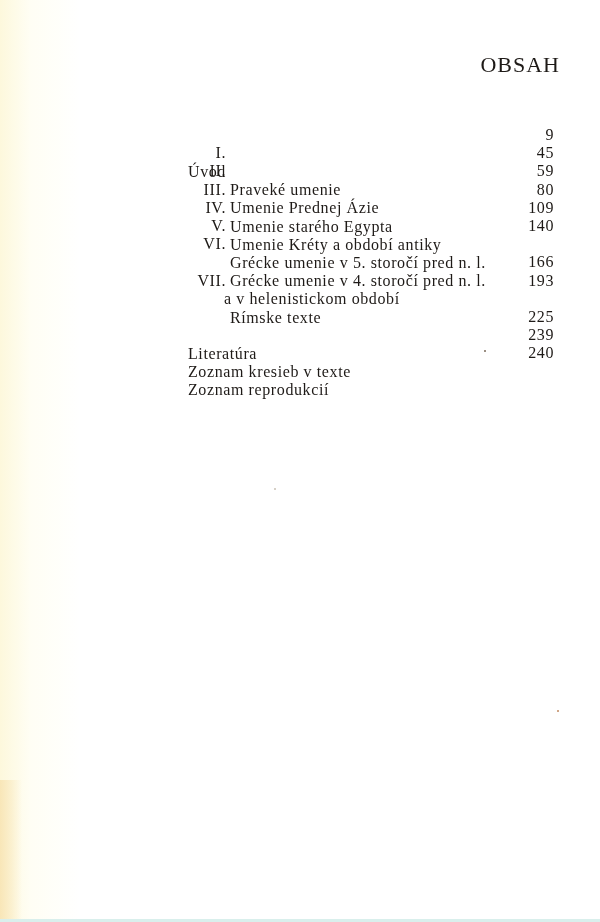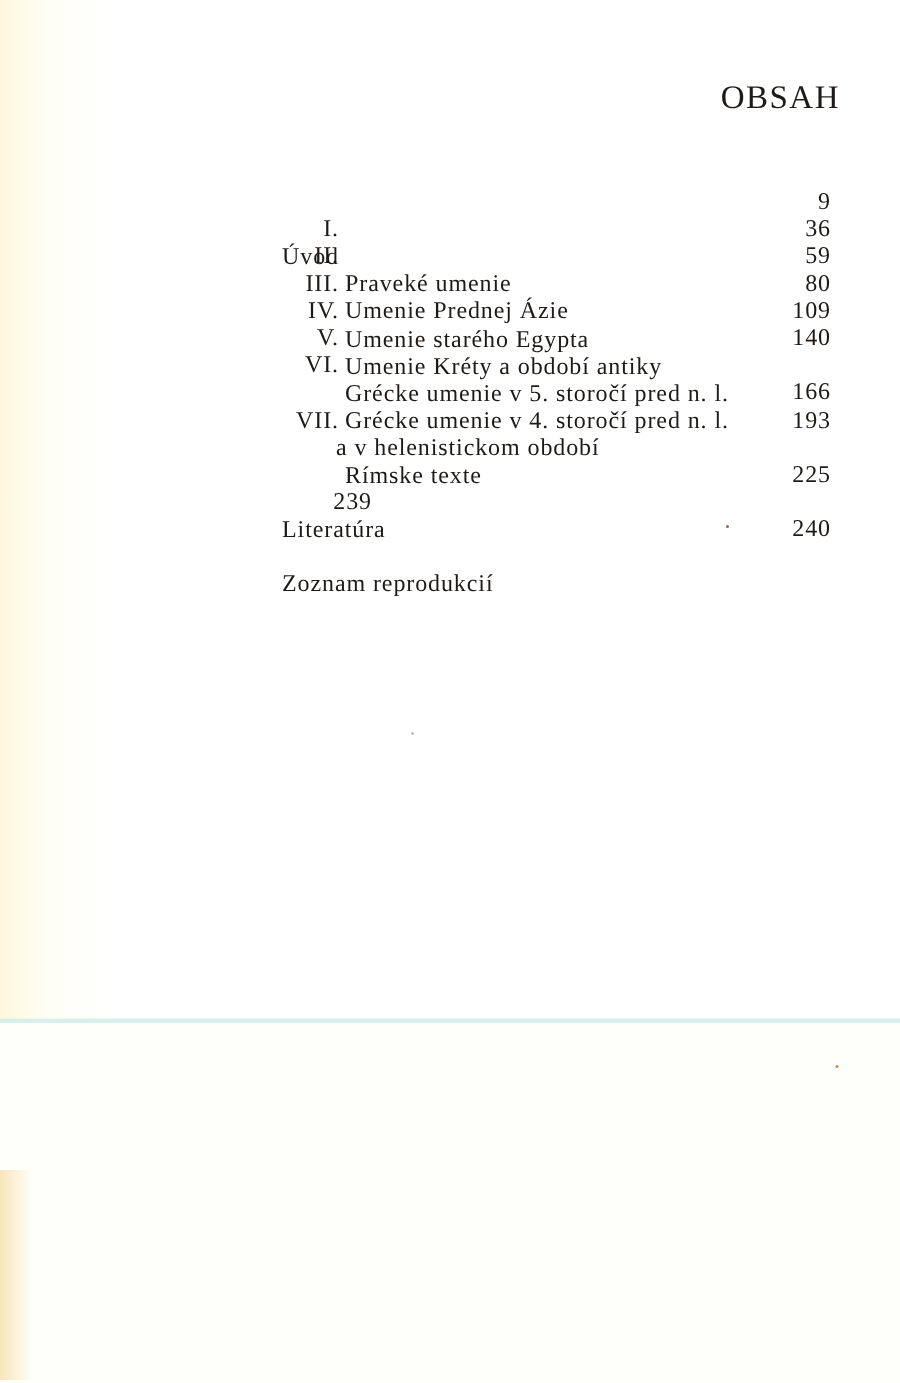--- a/index.html
+++ b/index.html
@@ -10,7 +10,7 @@
       color: #1e1a17;
     }
     .page {
-      position: absolute; left: 0; top: 0; width: 600px; height: 682px;
+      position: absolute; left: 0; top: 0; width: 600px; height: 922px;
       background: linear-gradient(90deg, #fdf8dc 0px, #fffef4 30px, #ffffff 80px, #ffffff 100%);
     }
     .left-edge {

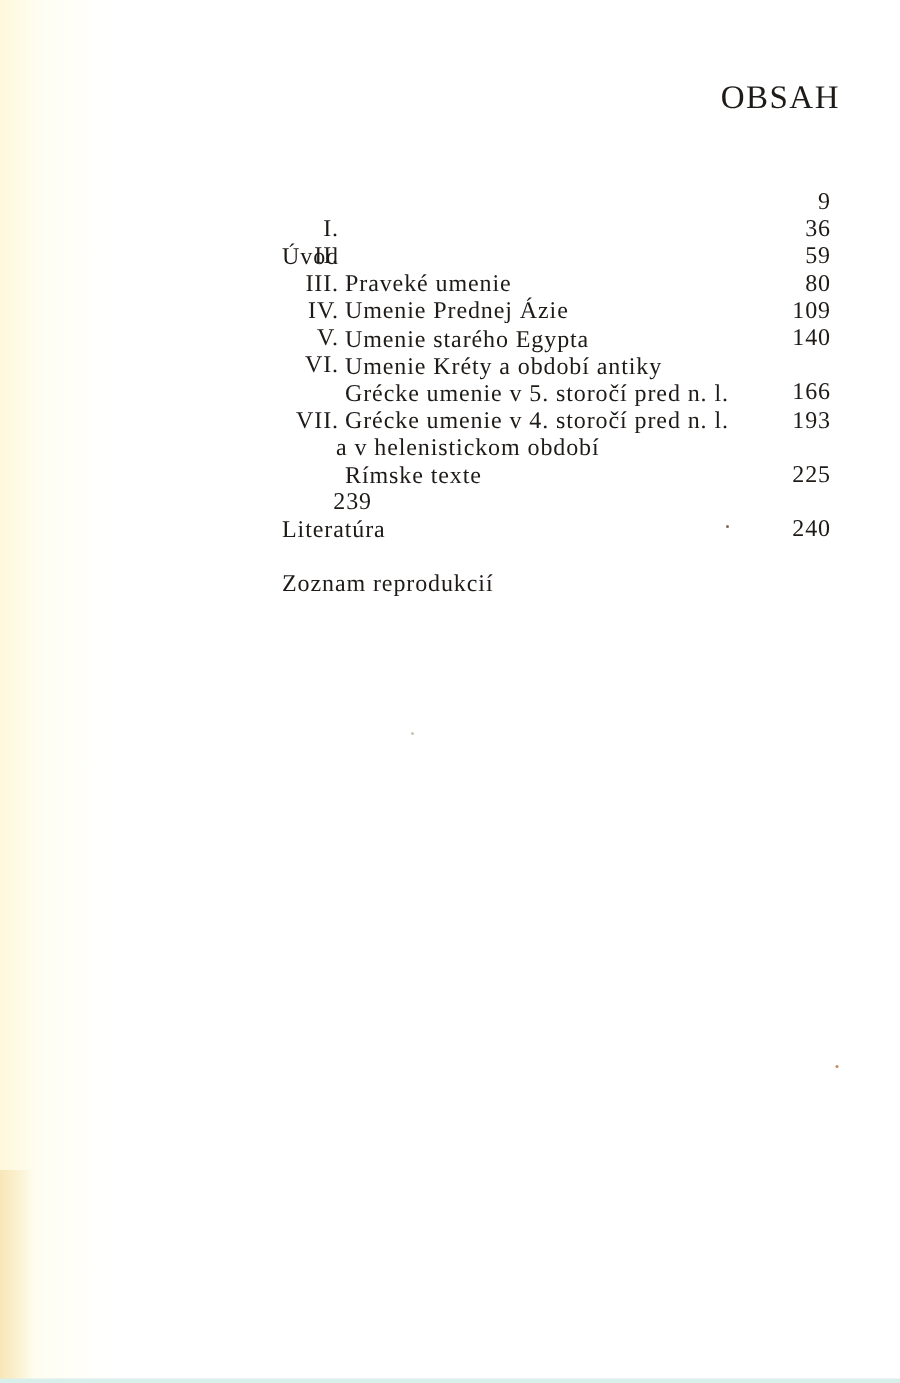--- a/index.html
+++ b/index.html
@@ -54,7 +54,7 @@
     <div class="row">
       <span class="num">I.</span>
       <span class="label">Praveké umenie</span>
-      <span class="page-no">36</span>
+      <span class="page-no">45</span>
     </div>
     <div class="row">
       <span class="num">II.</span>

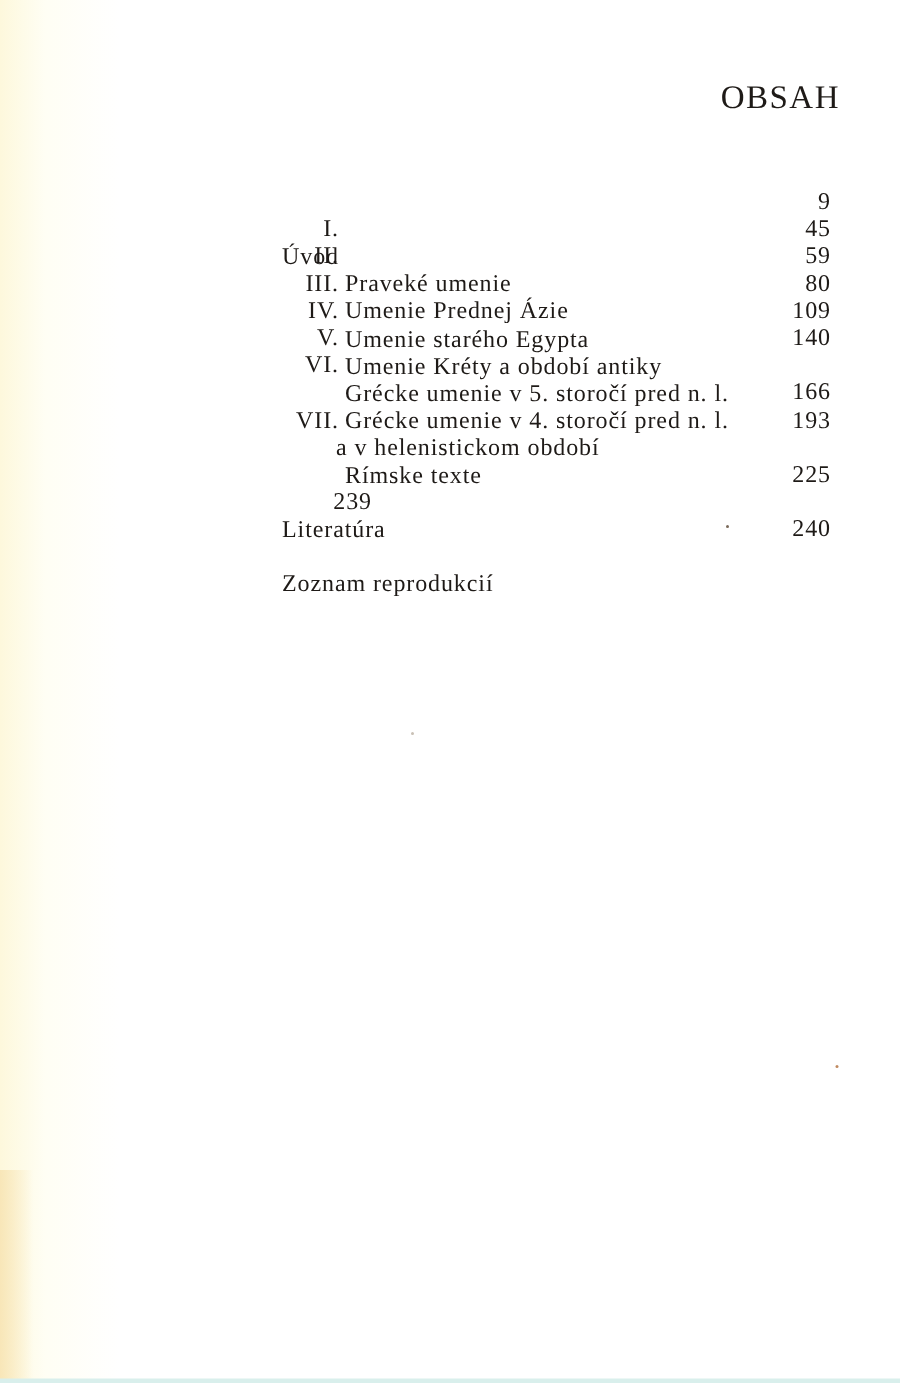--- a/index.html
+++ b/index.html
@@ -98,6 +98,7 @@
       <span class="page-no">225</span>
     </div>
     <div class="row">
+      <span class="label">Zoznam kresieb v texte</span>
       <span class="page-no">239</span>
     </div>
     <div class="row">

